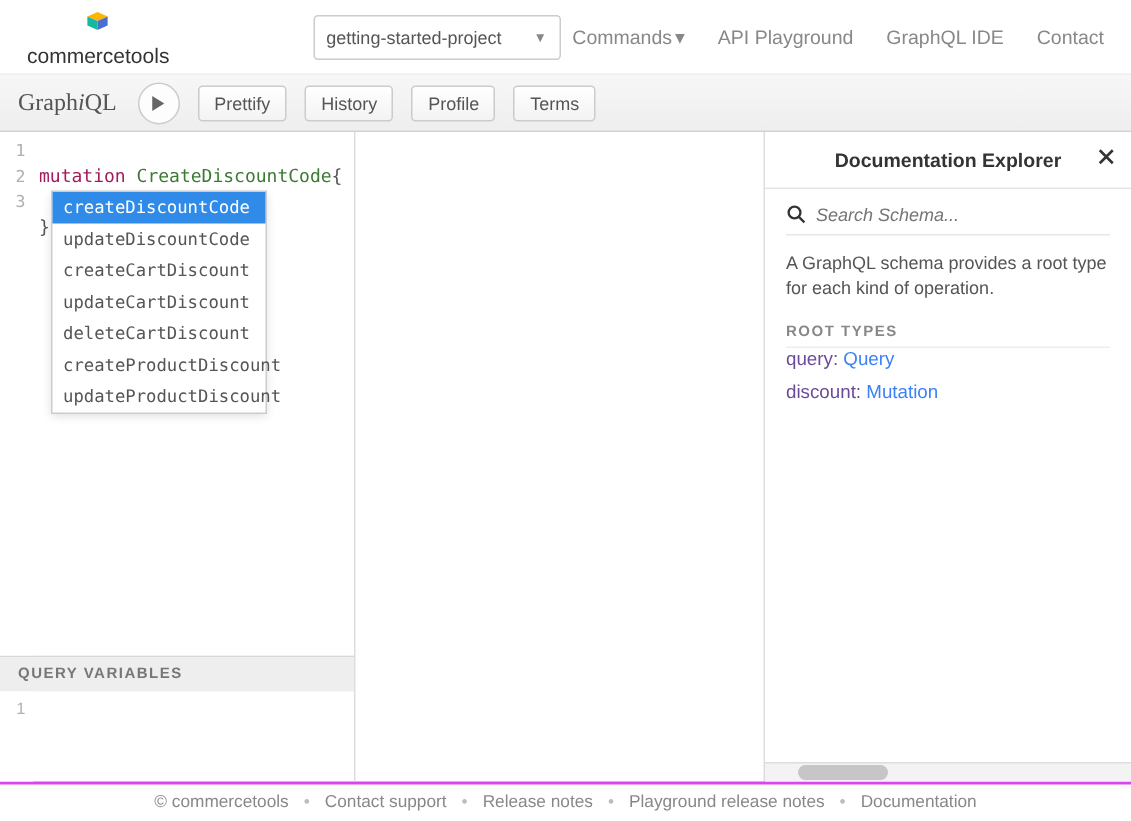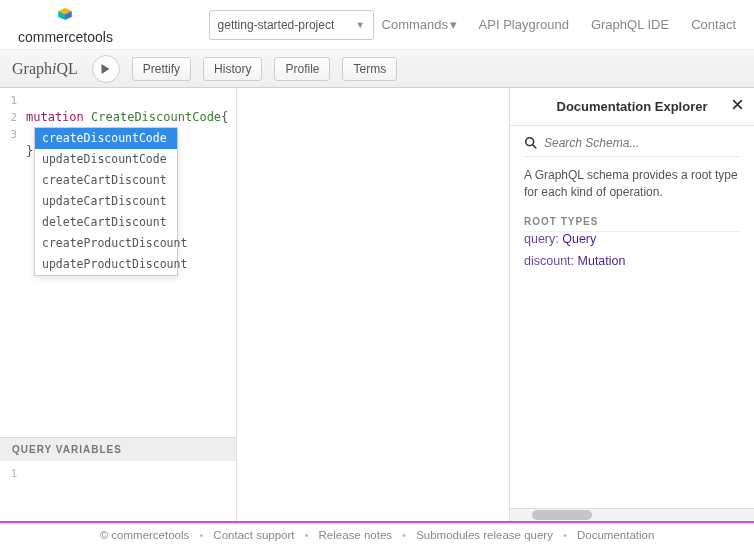--- a/index.html
+++ b/index.html
@@ -43,7 +43,7 @@
 .root-label { font-size: 10px; letter-spacing: 1px; color: #888; font-weight: 600; border-bottom: 1px solid #eee; padding-bottom: 4px; }
 .root-row { font-size: 12.5px; margin-bottom: 8px; }
 .root-key { color: #6a4a9c; }
-.root-type { color: #4c1d95; cursor: pointer; }
+.root-type { color: #3b82f6; cursor: pointer; }
 .hscroll { height: 13px; border-top: 1px solid #ddd; background: #f3f3f3; position: relative; }
 .hscroll-thumb { position: absolute; left: 22px; top: 1px; height: 10px; width: 60px; background: #c6c6c6; border-radius: 5px; }
 .footer { height: 26px; border-top: 2px solid #d946ef; display: flex; align-items: center; justify-content: center; gap: 10px; font-size: 11.5px; color: #888; }

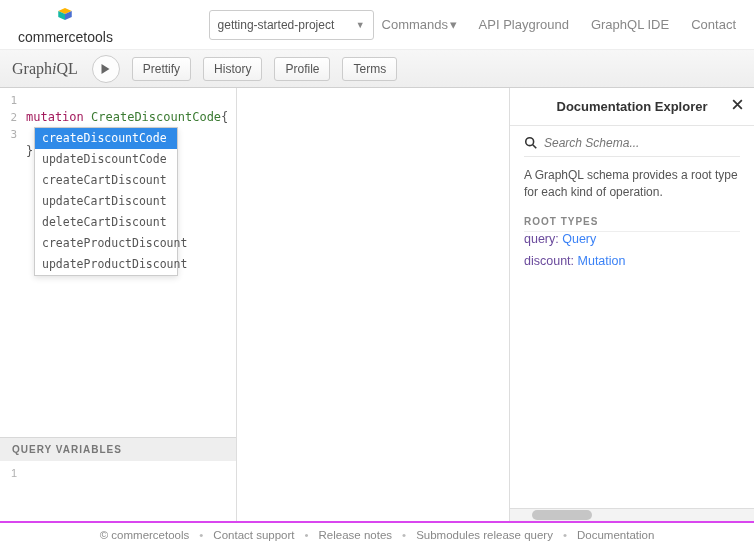--- a/index.html
+++ b/index.html
@@ -164,7 +164,7 @@
   <span class="dot">•</span>
   <a>Release notes</a>
   <span class="dot">•</span>
-  <a>Submodules release query</a>
+  <a>Playground release notes</a>
   <span class="dot">•</span>
   <a>Documentation</a>
 </div>

